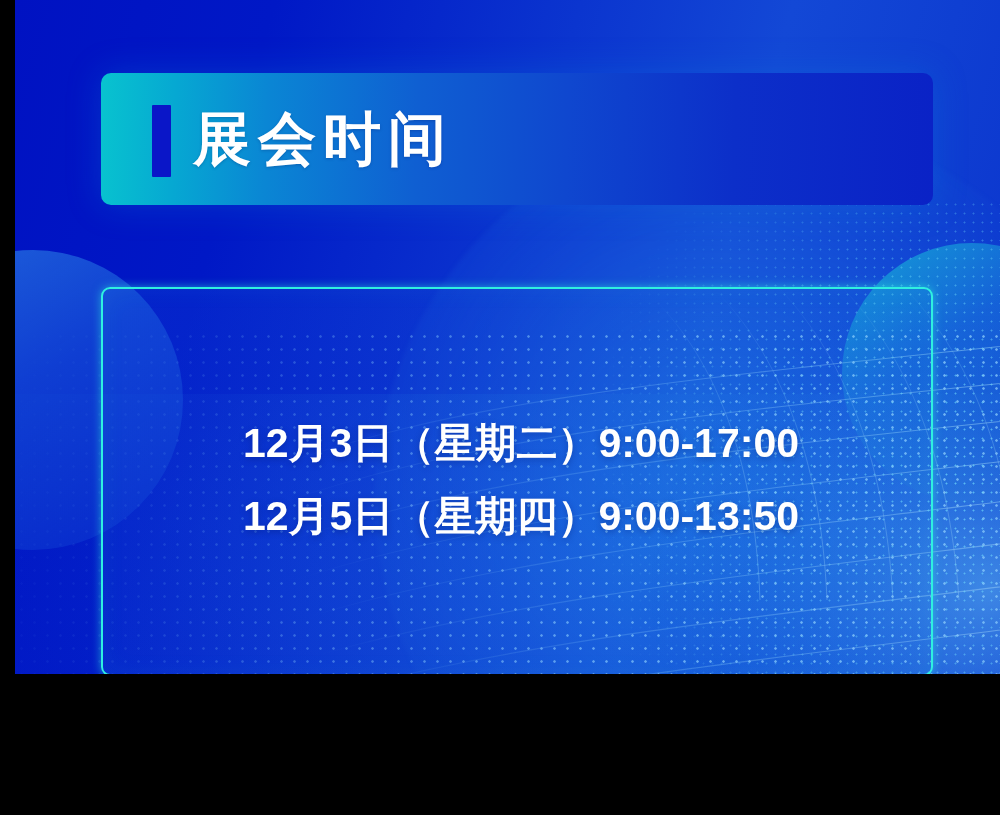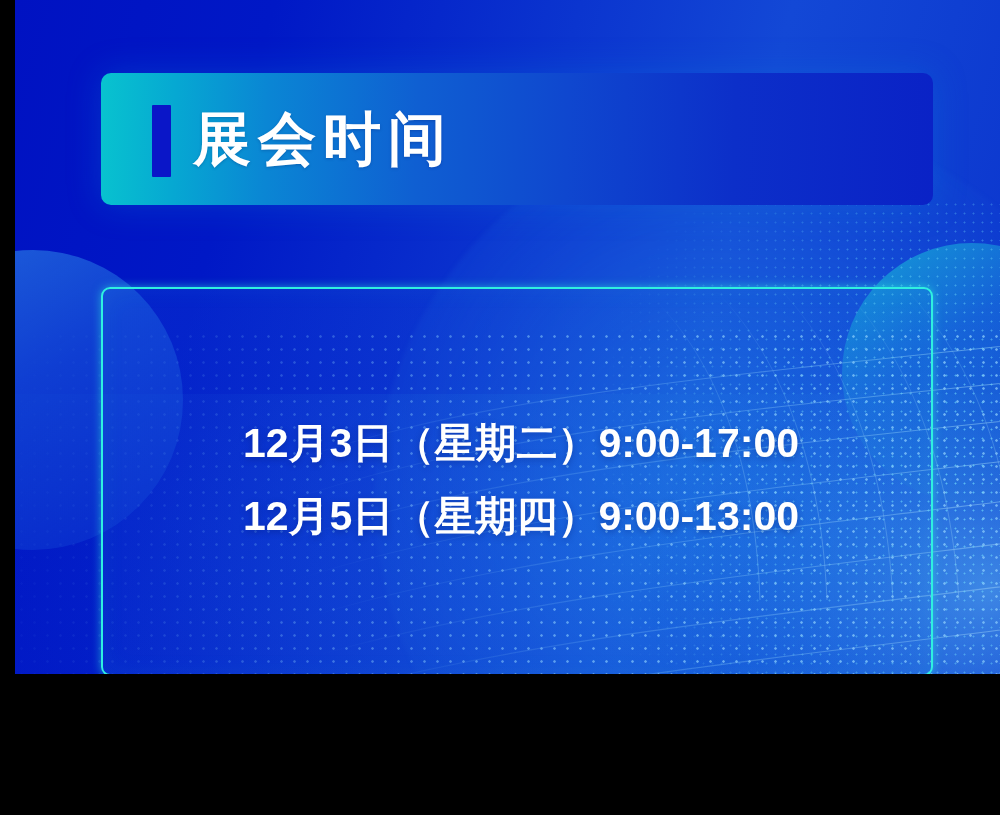--- a/index.html
+++ b/index.html
@@ -277,7 +277,7 @@
 
   <div class="date-list">
     <div class="date-line">12月3日（星期二）9:00-17:00</div>
-    <div class="date-line">12月5日（星期四）9:00-13:00</div>
+    <div class="date-line">12月5日（星期四）9:00-13:50</div>
   </div>
 
 </div>

